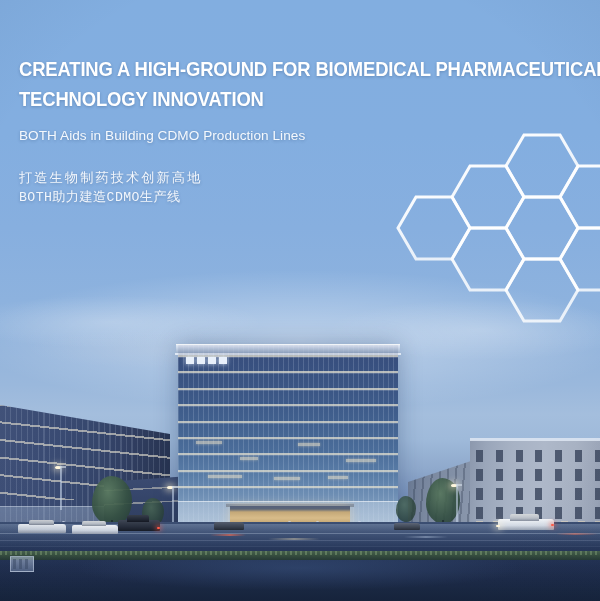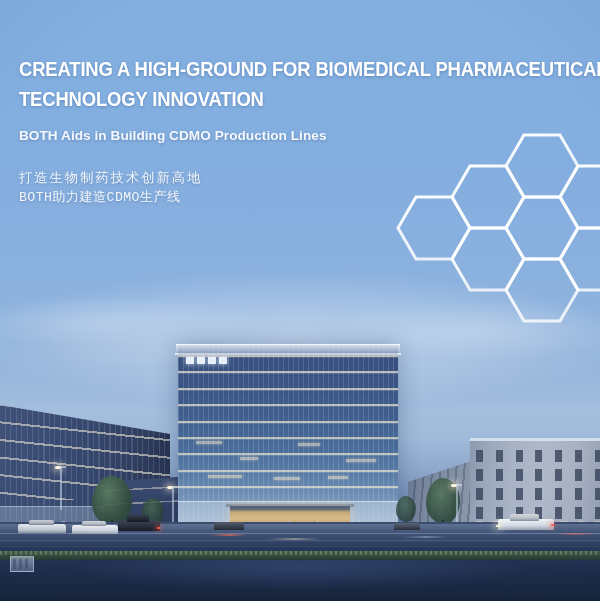--- a/index.html
+++ b/index.html
@@ -92,7 +92,7 @@
   .subline {
     color: #f4f8fd;
     font-size: 13.6px;
-    font-weight: bold;
+    font-weight: normal;
     line-height: 18px;
     margin: 13px 0 0 0;
     letter-spacing: 0.05px;

